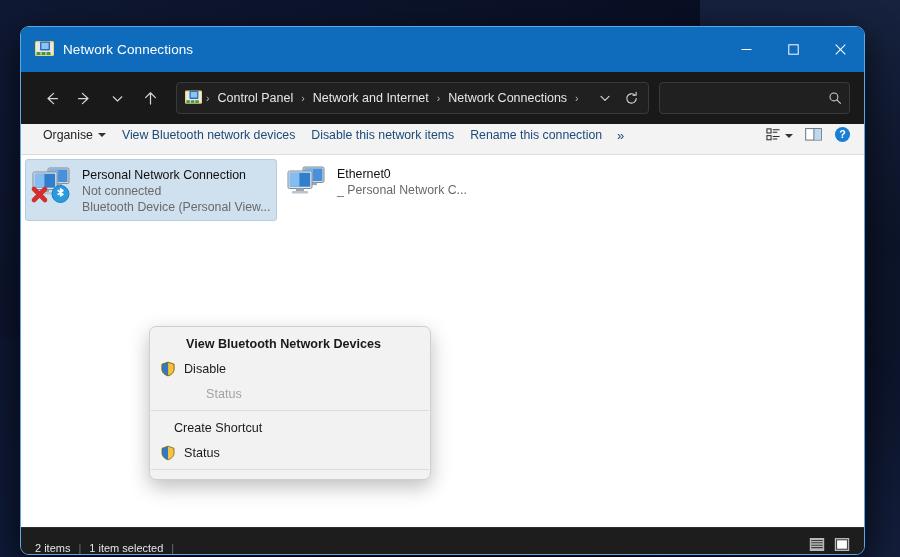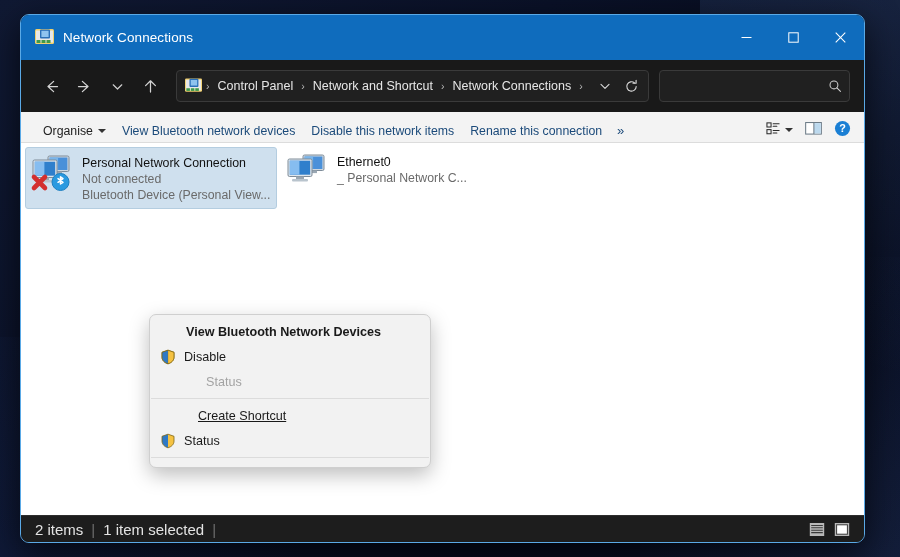--- a/index.html
+++ b/index.html
@@ -30,7 +30,7 @@
   
   .window {
     position: absolute;
-    left: 20px; top: 14px;
+    left: 20px; top: 26px;
     width: 845px; height: 529px;
     border-radius: 9px;
     overflow: hidden;

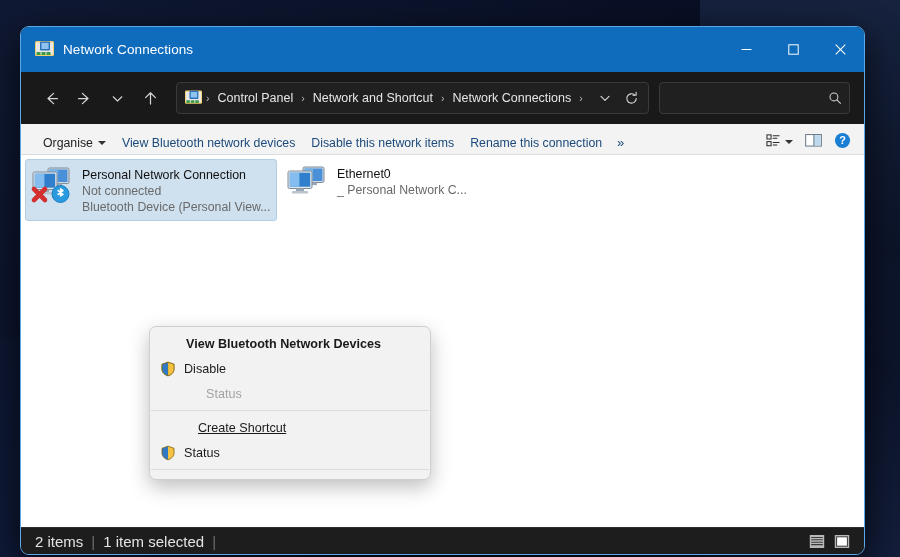--- a/index.html
+++ b/index.html
@@ -267,7 +267,7 @@
       <span class="crumb-sep">›</span>
       <span class="crumb">Control Panel</span>
       <span class="crumb-sep">›</span>
-      <span class="crumb">Network and Shortcut</span>
+      <span class="crumb">Network and Internet</span>
       <span class="crumb-sep">›</span>
       <span class="crumb">Network Connections</span>
       <span class="crumb-sep">›</span>

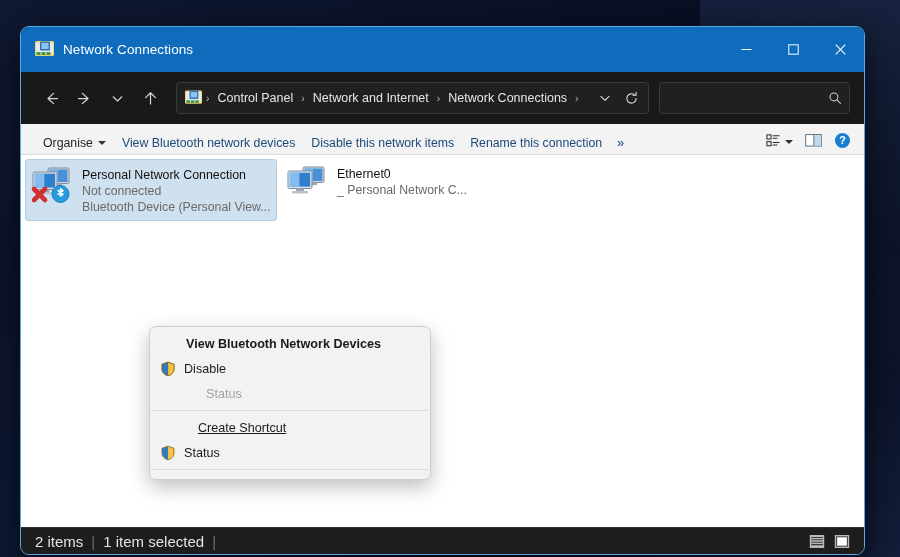--- a/index.html
+++ b/index.html
@@ -111,7 +111,7 @@
     height: 31px; flex: 0 0 31px;
     background: #f3f3f3;
     border-bottom: 1px solid #dcdcdc;
-    display: flex; align-items: flex-end;
+    display: flex; align-items: flex-start;
     padding: 0 8px 0 14px;
     font-size: 12.3px;
   }

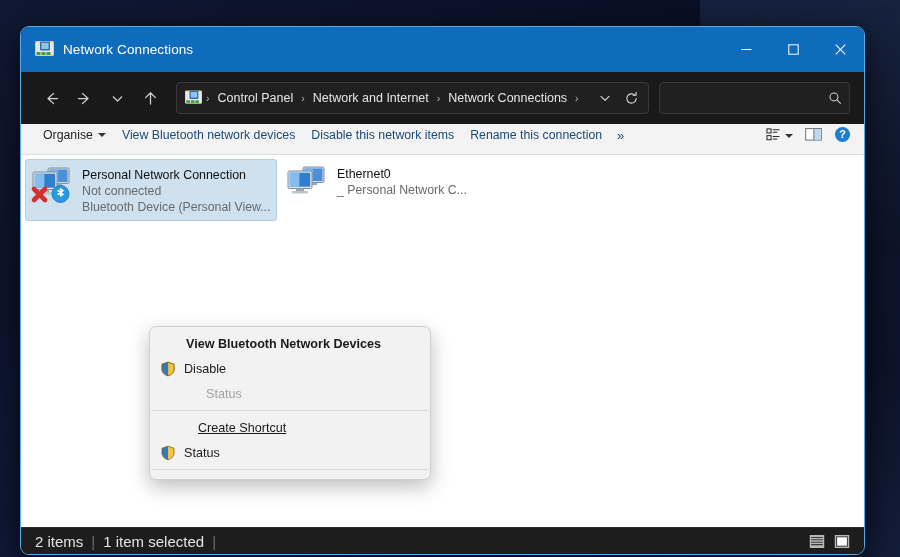--- a/index.html
+++ b/index.html
@@ -167,7 +167,7 @@
     font-size: 12.6px; color: #1a1a1a;
   }
   .ctx-item.bold { font-weight: bold; padding-left: 36px; }
-  .ctx-item.noicon { padding-left: 48px; text-decoration: underline; }
+  .ctx-item.noicon { padding-left: 24px; }
   .ctx-item.disabled { color: #a3a3a3; padding-left: 56px; }
   .ctx-sep { height: 1px; background: #dcdcdc; margin: 4px 1px; }
   .shield { width: 16px; height: 16px; flex: 0 0 16px; position: relative; }

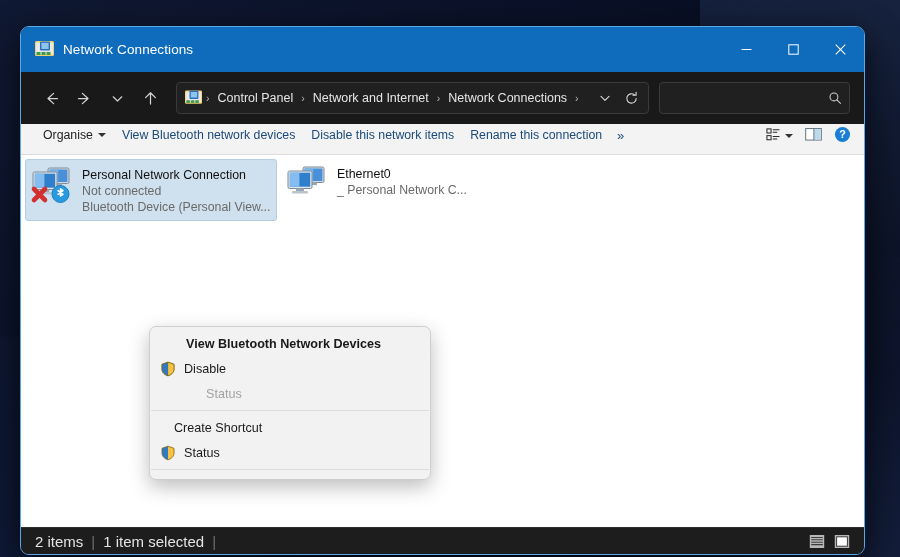--- a/index.html
+++ b/index.html
@@ -176,9 +176,9 @@
   .statusbar {
     height: 27px; flex: 0 0 27px;
     background: #1d1d1d; border-top: 1px solid #2e2e2e;
-    display: flex; align-items: center;
+    display: flex; align-items: flex-end;
     padding: 0 6px 0 14px;
-    color: #e3e3e3; font-size: 15px;
+    color: #e3e3e3; font-size: 11px;
   }
   .sb-sep { color: #6d6d6d; margin: 0 8px; }
   .sb-right { margin-left: auto; display: flex; gap: 5px; padding-right: 6px; }

